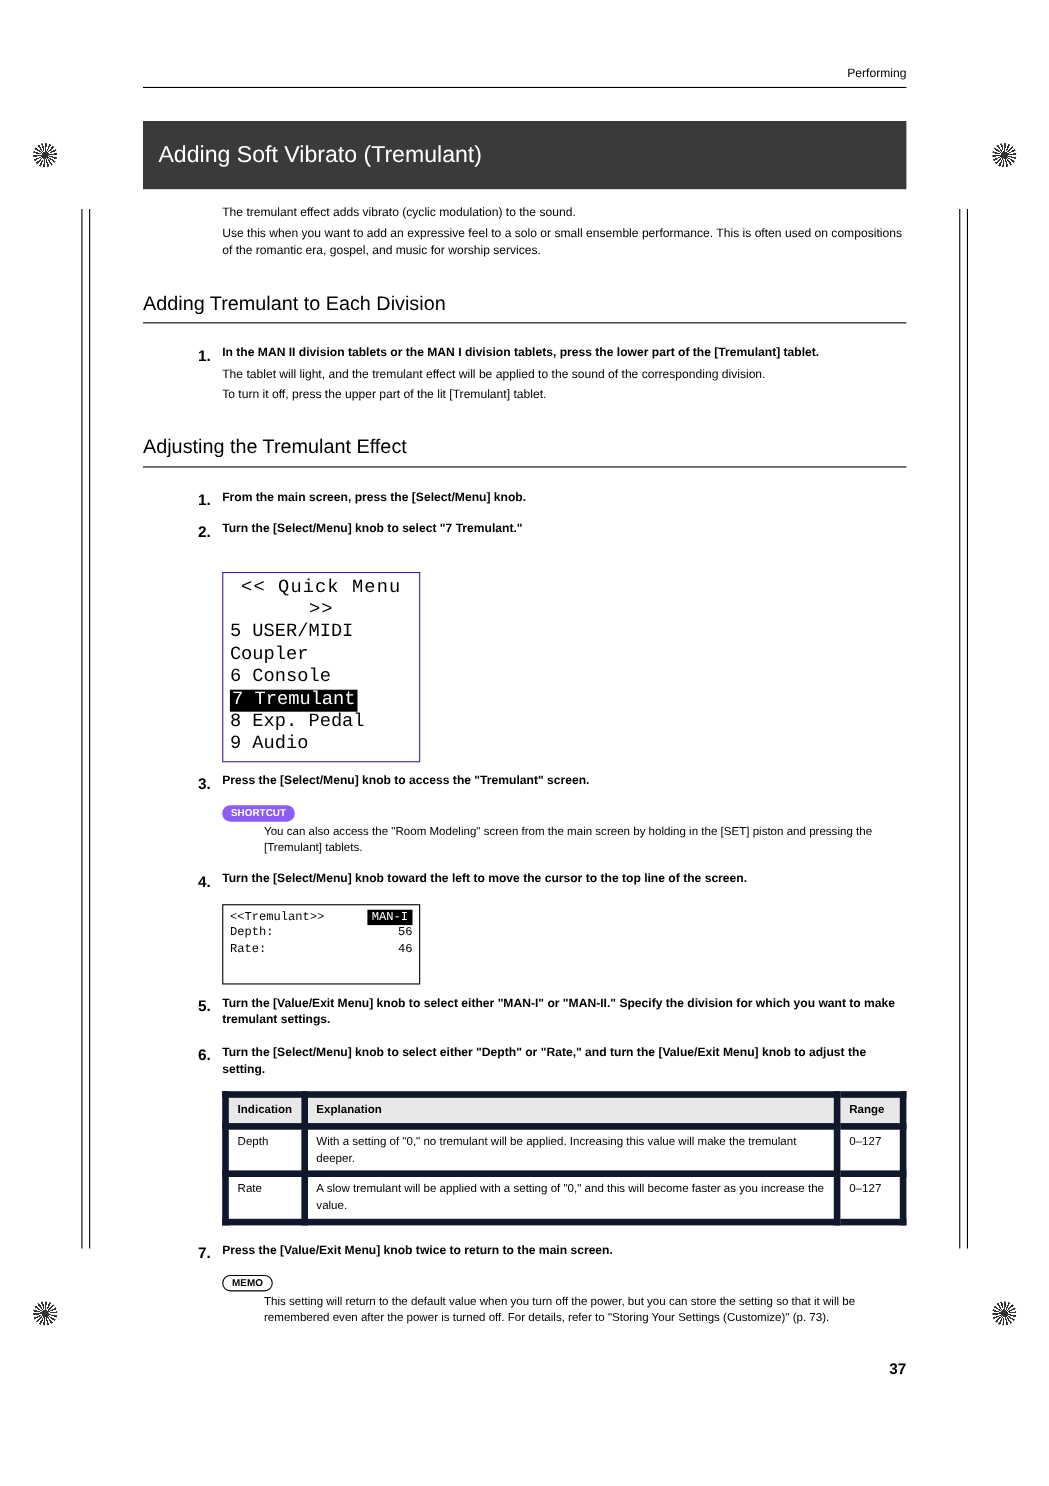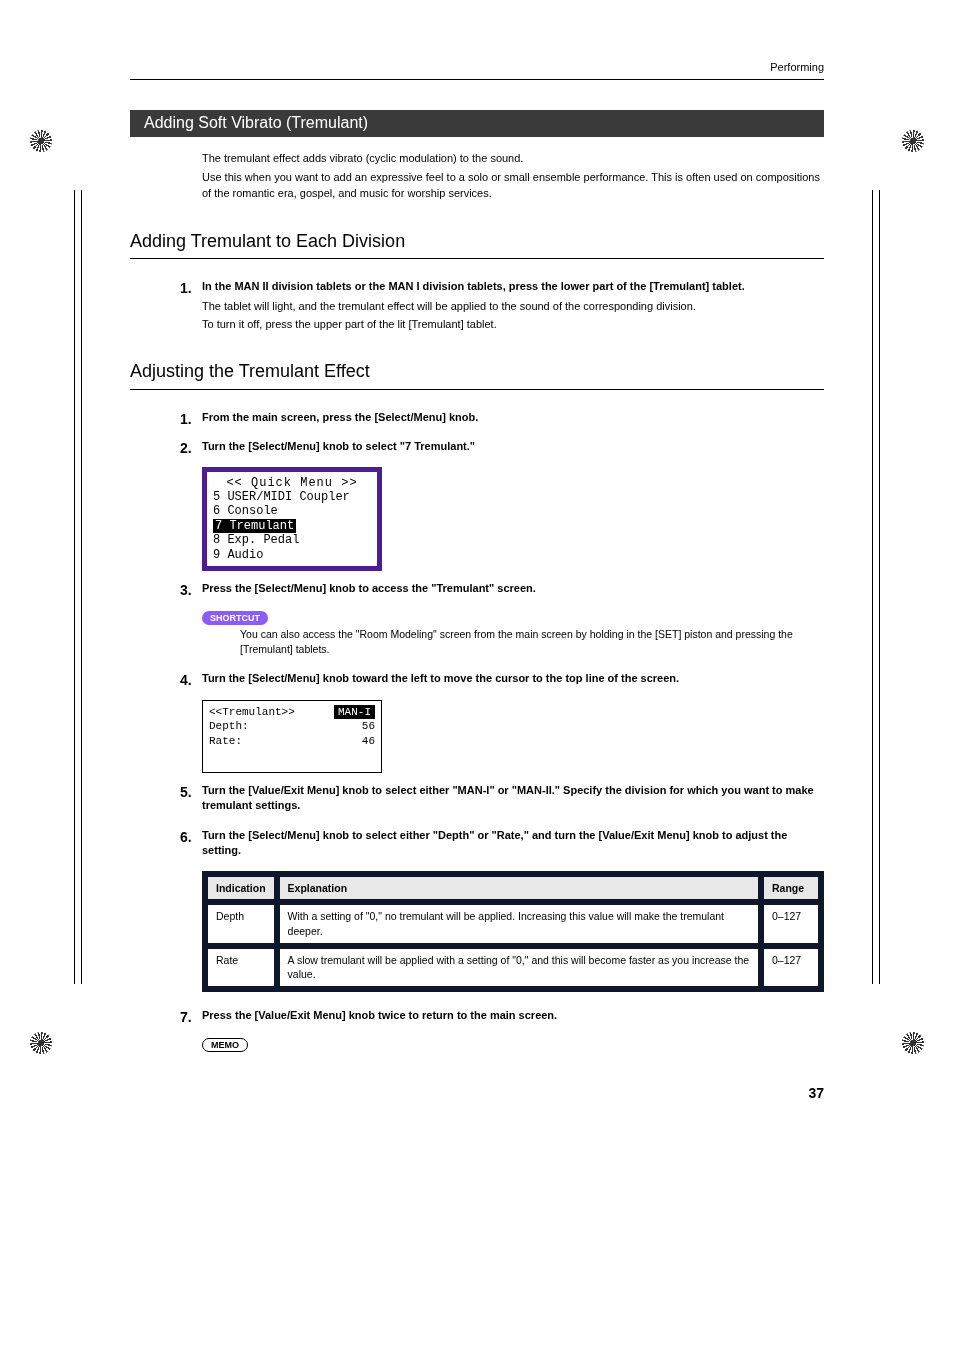--- a/index.html
+++ b/index.html
@@ -46,9 +46,9 @@
   .h1-bar {
     background: #3a3a3a;
     color: #fff;
-    font-size: 16px;
+    font-size: 21px;
     font-weight: 400;
-    padding: 2px 14px;
+    padding: 16px 14px;
     margin-bottom: 14px;
   }
   .intro {

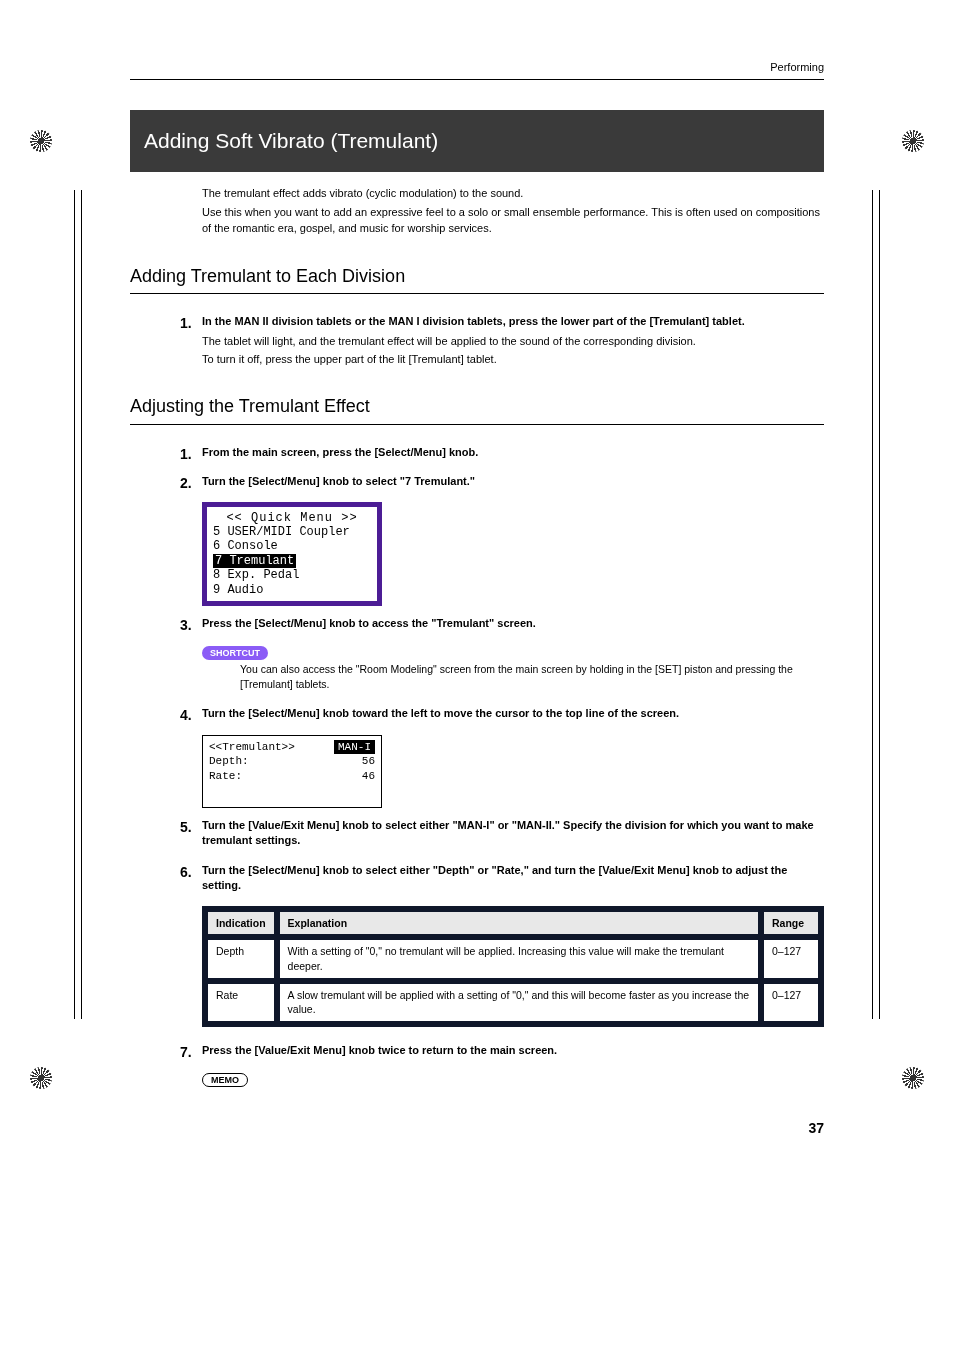--- a/index.html
+++ b/index.html
@@ -79,11 +79,11 @@
   .step-title { font-weight: bold; margin-bottom: 4px; }
   .step-body p { margin-bottom: 3px; }
   .lcd {
-    margin: 8px 0 10px 72px;
-    border: 5px solid #4c1d95;
+    margin: 26px 0 10px 72px;
+    border: 1px solid #4c1d95;
     width: 180px;
     font-family: "Courier New", monospace;
-    font-size: 12px;
+    font-size: 17px;
     line-height: 1.2;
     padding: 4px 6px;
     background: #fff;

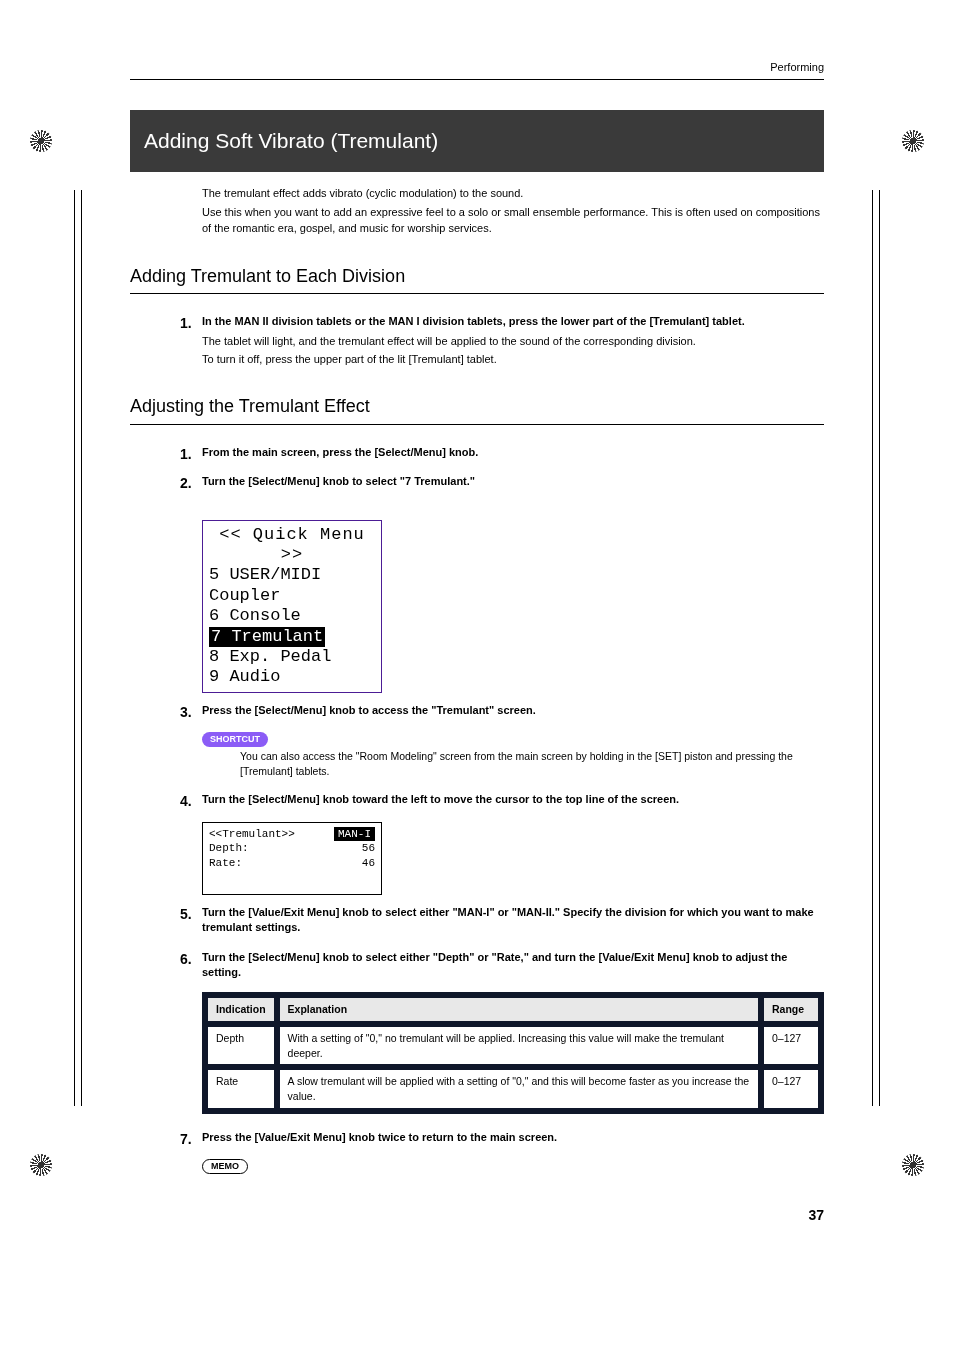--- a/index.html
+++ b/index.html
@@ -302,6 +302,7 @@
       </div>
     </div>
     <span class="pill-outline">MEMO</span>
+    <div class="note-text">This setting will return to the default value when you turn off the power, but you can store the setting so that it will be remembered even after the power is turned off. For details, refer to  "Storing Your Settings (Customize)" (p. 73).</div>
 
     <div class="page-num">37</div>
   </div>

